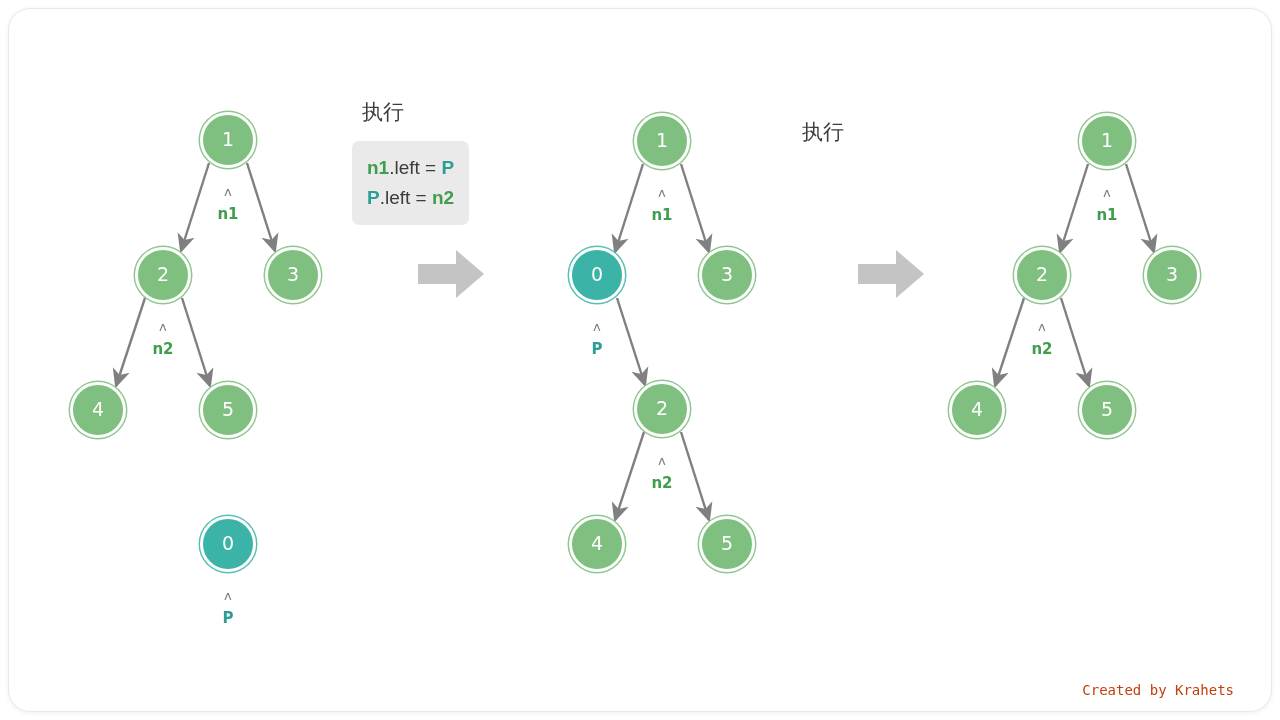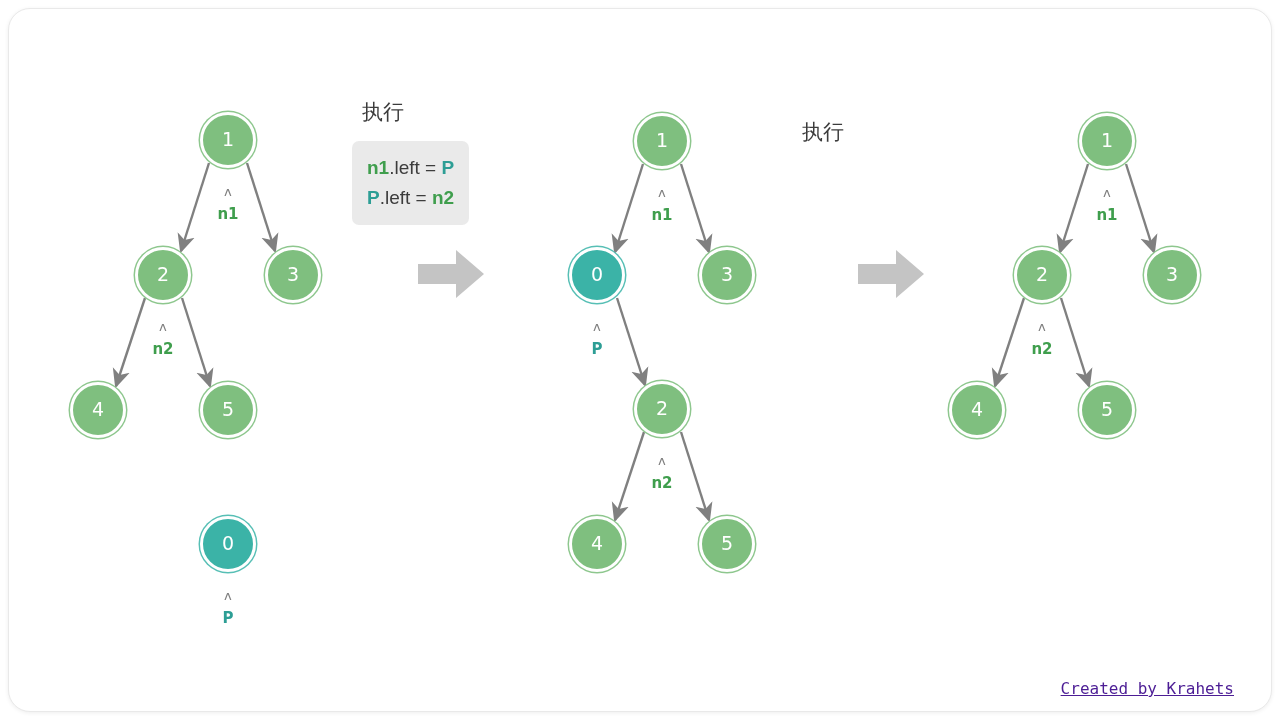--- a/index.html
+++ b/index.html
@@ -114,10 +114,9 @@
     right: 46px;
     bottom: 22px;
     font-family: "DejaVu Sans Mono", monospace;
-    font-size: 16px;
-    color: #4c1d95;
-    user-select: none;
-    text-decoration: underline;
+    font-size: 14px;
+    color: #c2410c;
+    user-select: none;
   }
 </style>
 </head>

